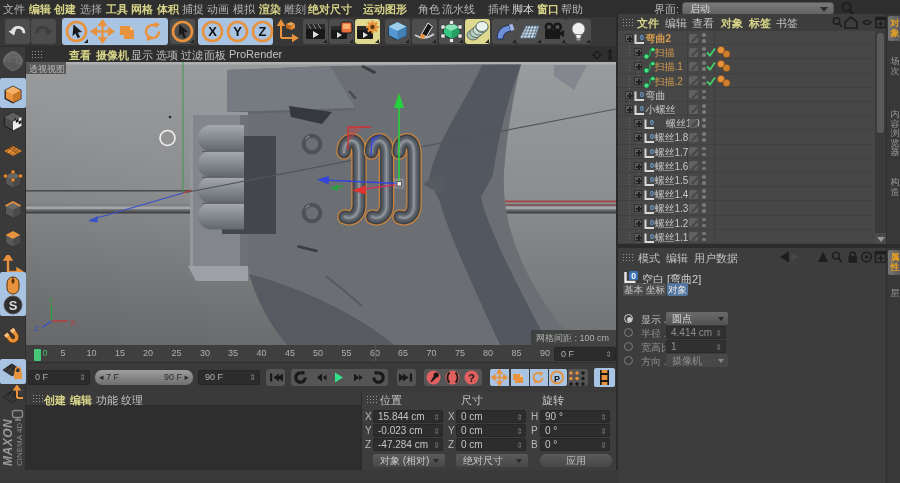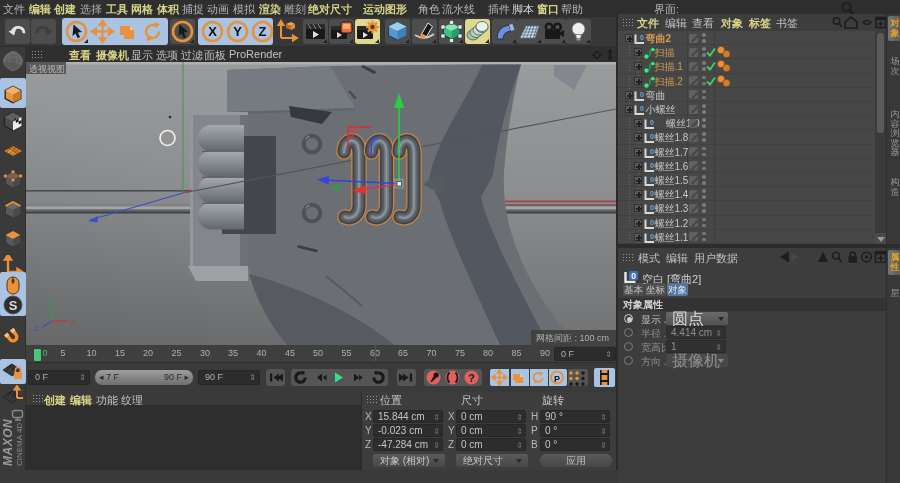--- a/index.html
+++ b/index.html
@@ -116,6 +116,7 @@
       <span class="y" style="left:537px">窗口</span>
       <span style="left:561px">帮助</span>
     <span style="left:654px">界面:</span>
+    <div id="iface-dd">启动<div class="arr"></div></div>
     <svg style="position:absolute;left:840px;top:1px" width="15" height="15" viewBox="0 0 15 15">
         <circle cx="6.5" cy="6" r="4" fill="none" stroke="#1e1e1e" stroke-width="2"></circle>
         <line x1="9.5" y1="9" x2="13" y2="13" stroke="#1e1e1e" stroke-width="2.4"></line>

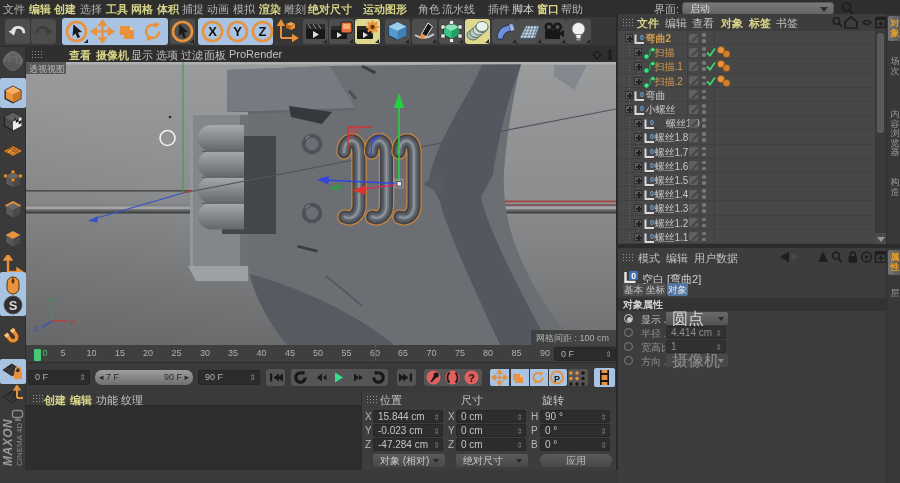--- a/index.html
+++ b/index.html
@@ -1124,9 +1124,6 @@
       <div class="atab" style="left:27px">坐标</div>
       <div class="atab sel" style="left:49px">对象</div>
 
-      <div style="position:absolute;left:0;top:50px;width:268px;height:13px;background:#333">
-          <span style="position:absolute;left:5px;top:0;font-size:10px;font-weight:bold;color:#d0d0d0">对象属性</span>
-        </div>
 
       <div class="arow" style="top:64px">
         <span class="radio on"></span>

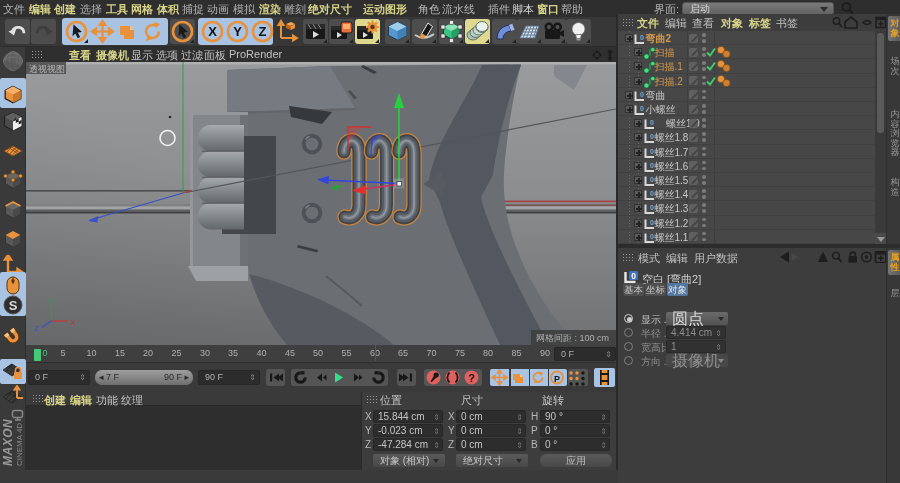--- a/index.html
+++ b/index.html
@@ -65,7 +65,7 @@
 .radio.on:after { content:""; position:absolute; left:2px; top:2px; width:5px; height:5px; border-radius:50%; background:#cdcdcd; }
 .alabel { position:absolute; left:23px; top:1px; font-size:10px; color:#c0c0c0; }
 .dd { position:absolute; top:0; height:13px; background:linear-gradient(#6a6a6a,#525252);
-  border-radius:2px; font-size:16px; color:#dadada; line-height:13px; padding-left:6px; }
+  border-radius:2px; font-size:10px; color:#dadada; line-height:13px; padding-left:6px; }
 .ddarr { position:absolute; right:4px; top:4.5px; width:0; height:0;
   border-left:3.5px solid transparent; border-right:3.5px solid transparent; border-top:4.5px solid #2a2a2a; }
 .ain { position:absolute; left:48px; top:0; width:60px; height:13px; background:#313131;

